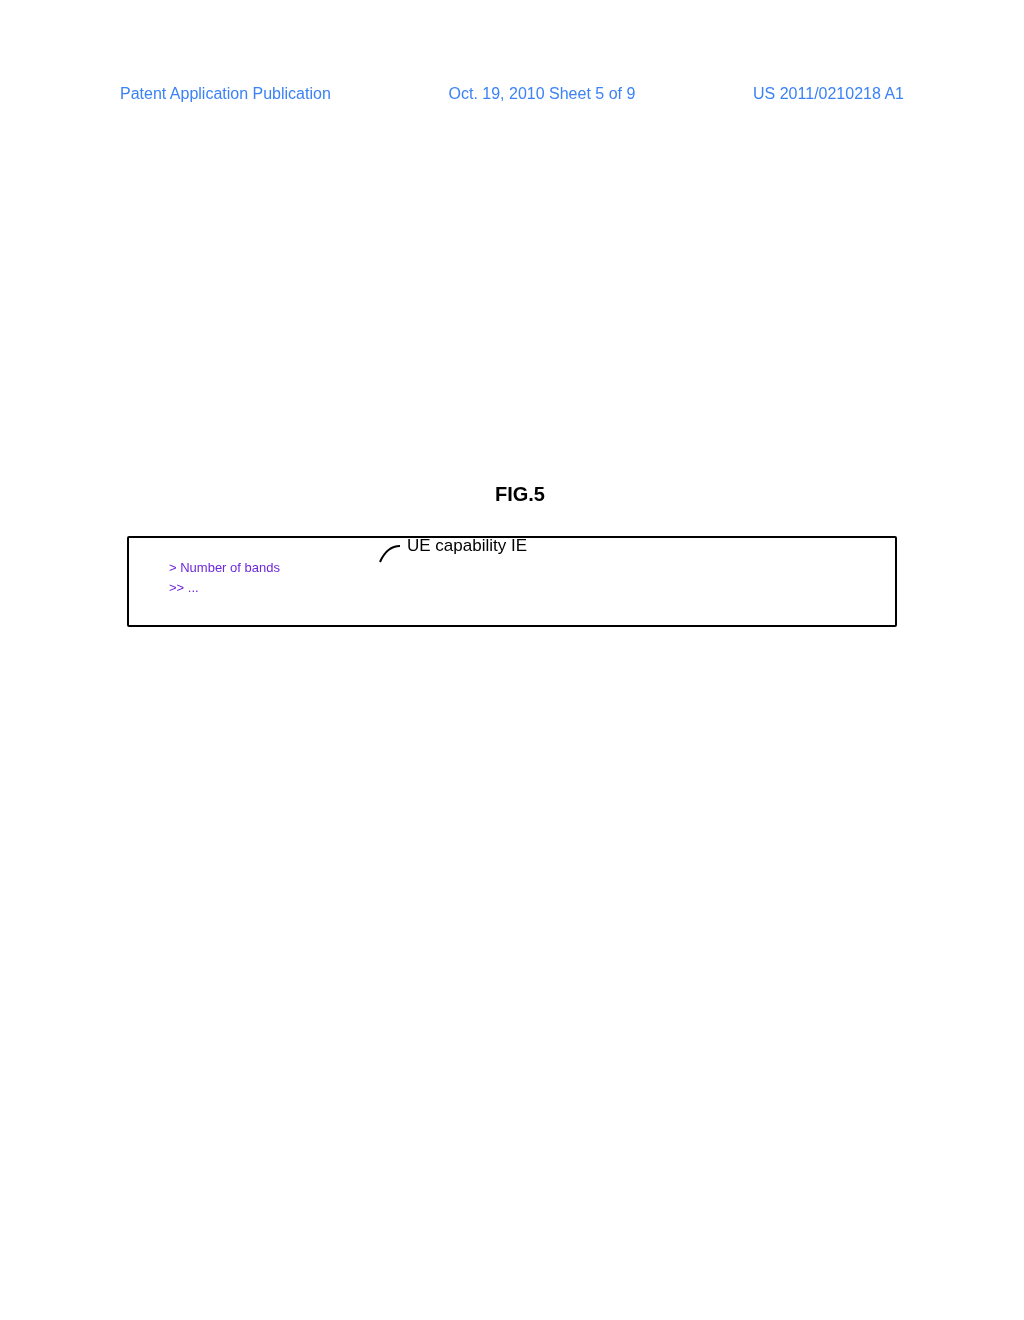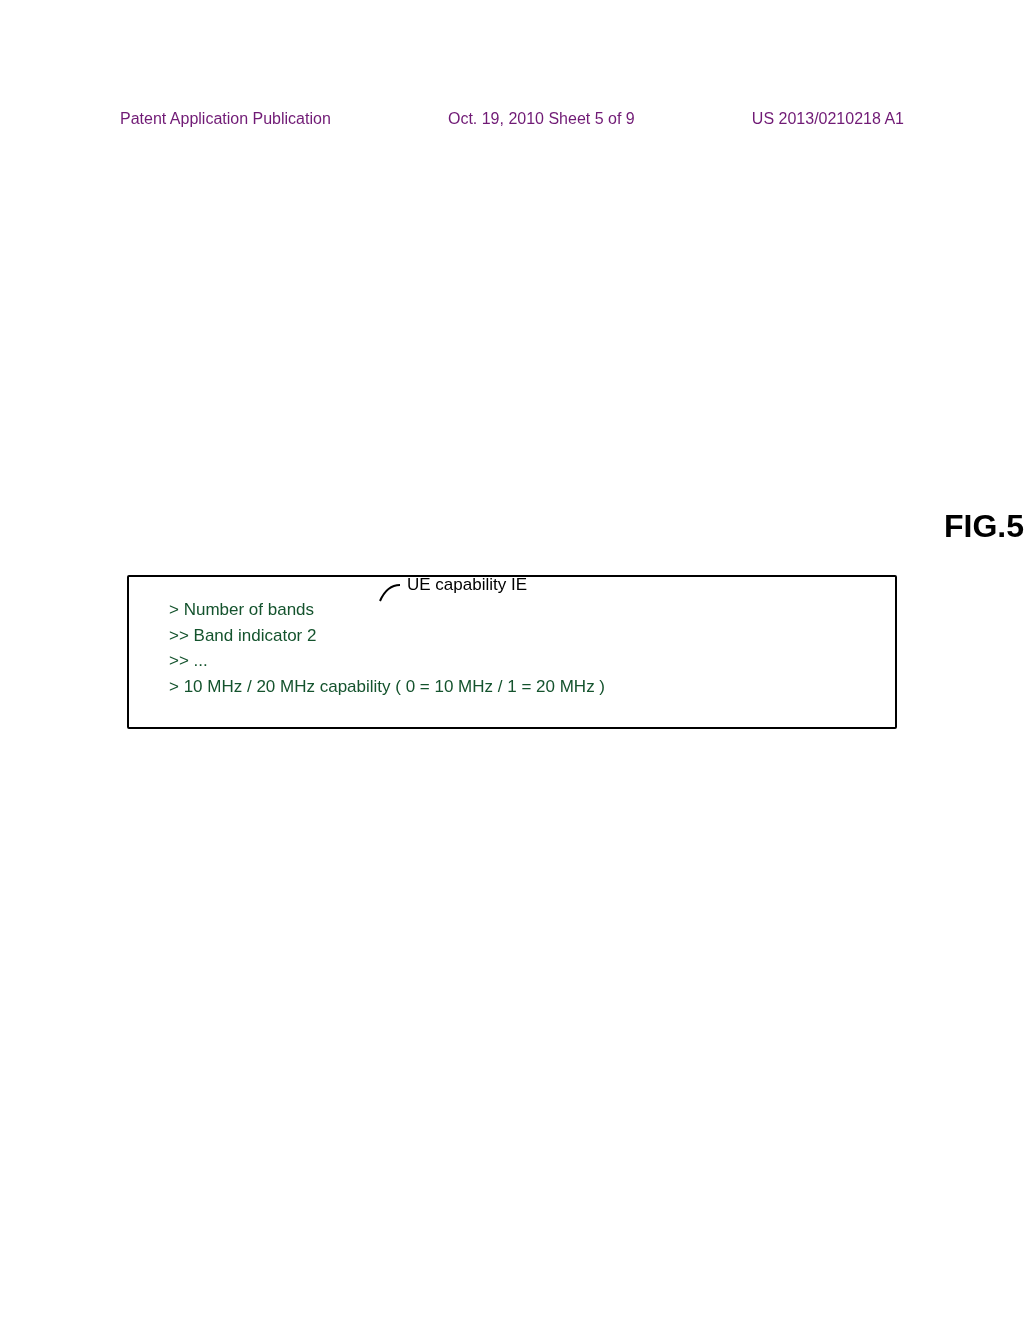--- a/index.html
+++ b/index.html
@@ -21,8 +21,7 @@
       justify-content: space-between;
       padding: 85px 120px 0 120px;
       font-size: 16px;
-      color: #701a75;
-      margin-top: 25px;
+      color: #3b82f6;
     }
     
     .header-left {

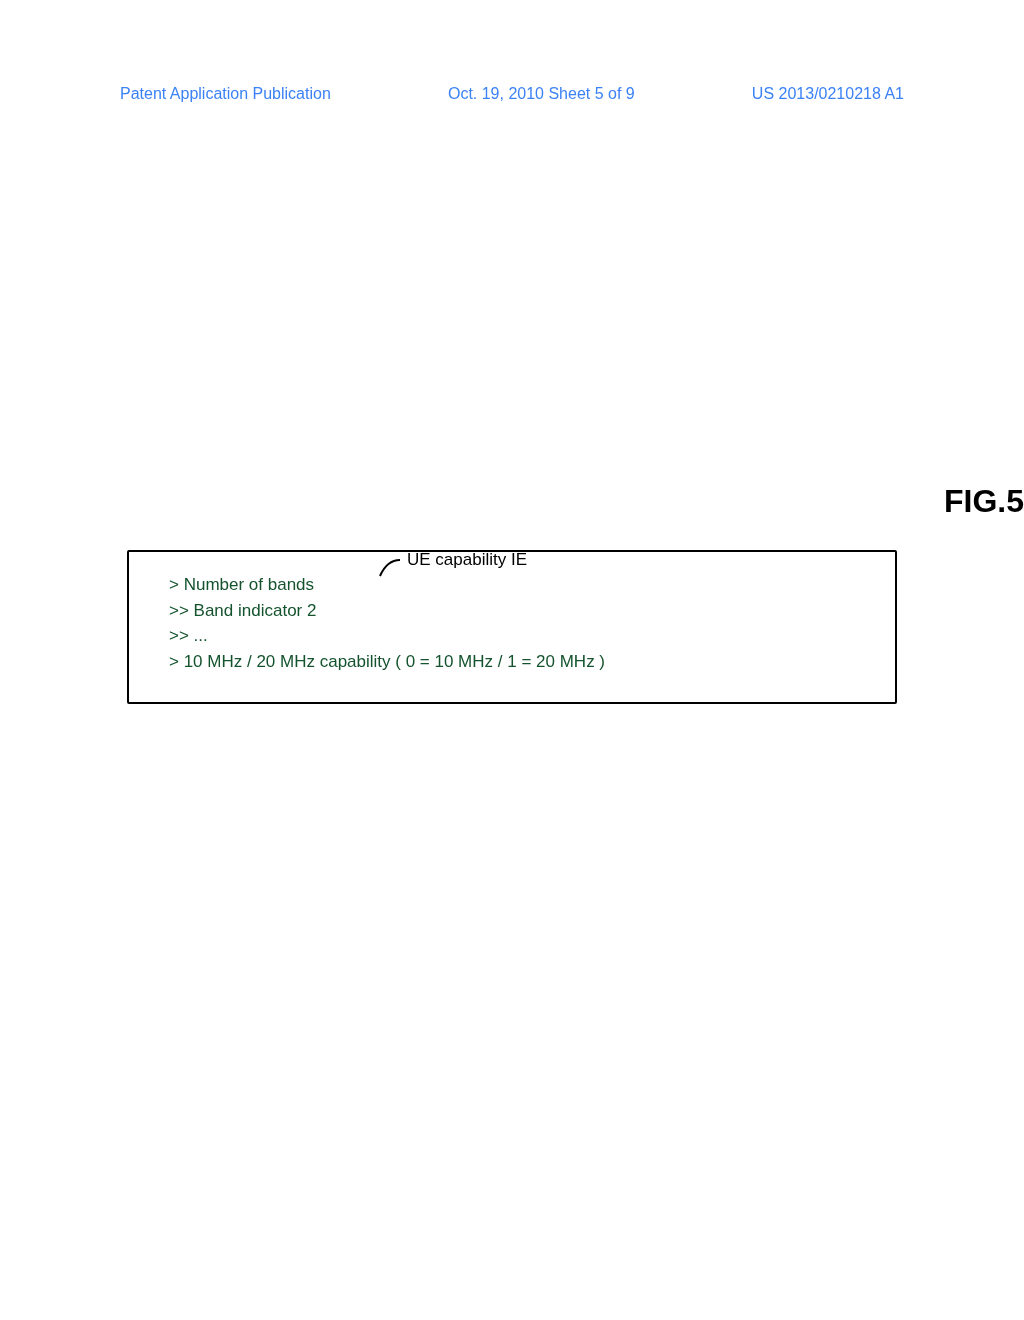--- a/index.html
+++ b/index.html
@@ -88,7 +88,7 @@
 <div class="page-header">
   <span class="header-left">Patent Application Publication</span>
   <span class="header-center">Oct. 19, 2010  Sheet 5 of 9</span>
-  <span class="header-right">US 2013/0210218 A1</span>
+  <span class="header-right">US 2011/0210218 A1</span>
 </div>
 
 <div class="figure-title">FIG.5</div>

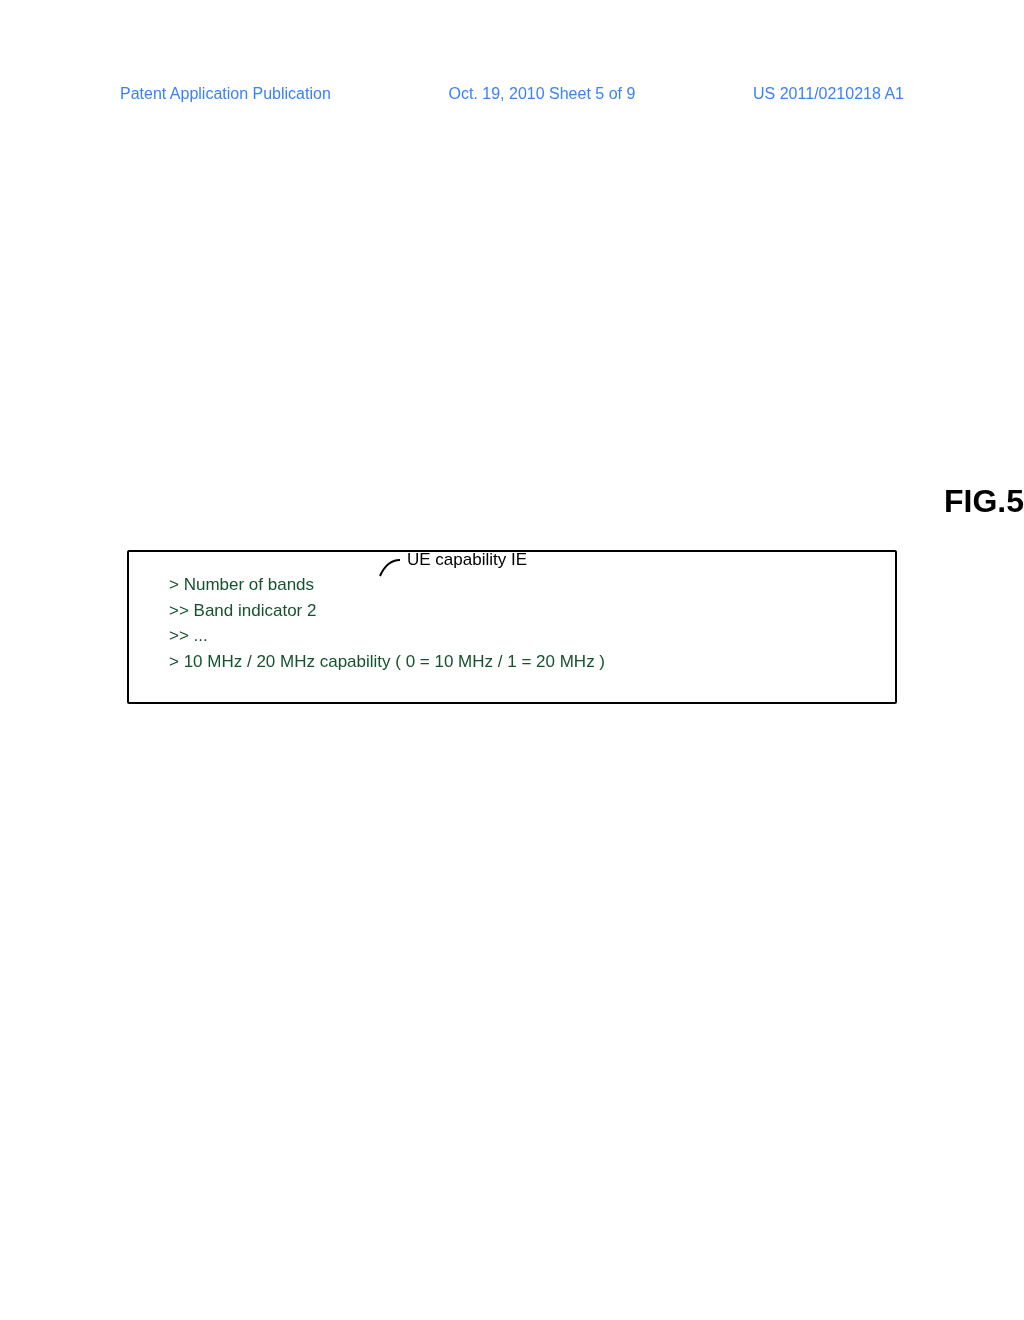--- a/index.html
+++ b/index.html
@@ -37,8 +37,8 @@
     }
     
     .figure-title {
-      text-align: right;
-      font-size: 32px;
+      text-align: center;
+      font-size: 20px;
       font-weight: bold;
       margin-top: 380px;
       color: #000;

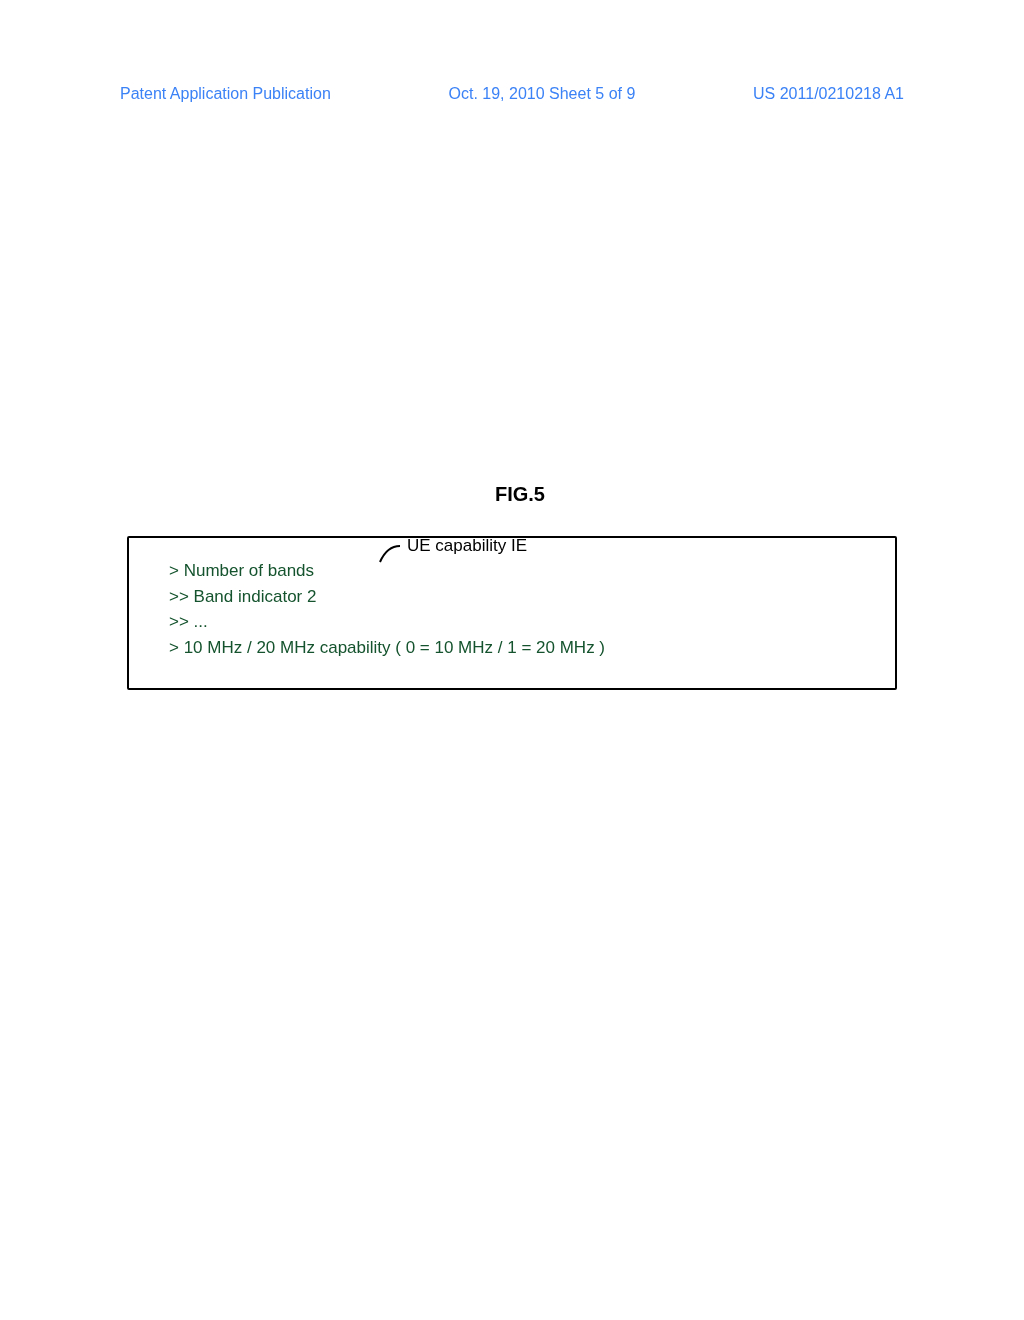--- a/index.html
+++ b/index.html
@@ -76,8 +76,8 @@
     }
     
     .ie-line {
-      font-size: 17px;
-      color: #14532d;
+      font-size: 13px;
+      color: #6d28d9;
       line-height: 1.5;
       white-space: nowrap;
     }

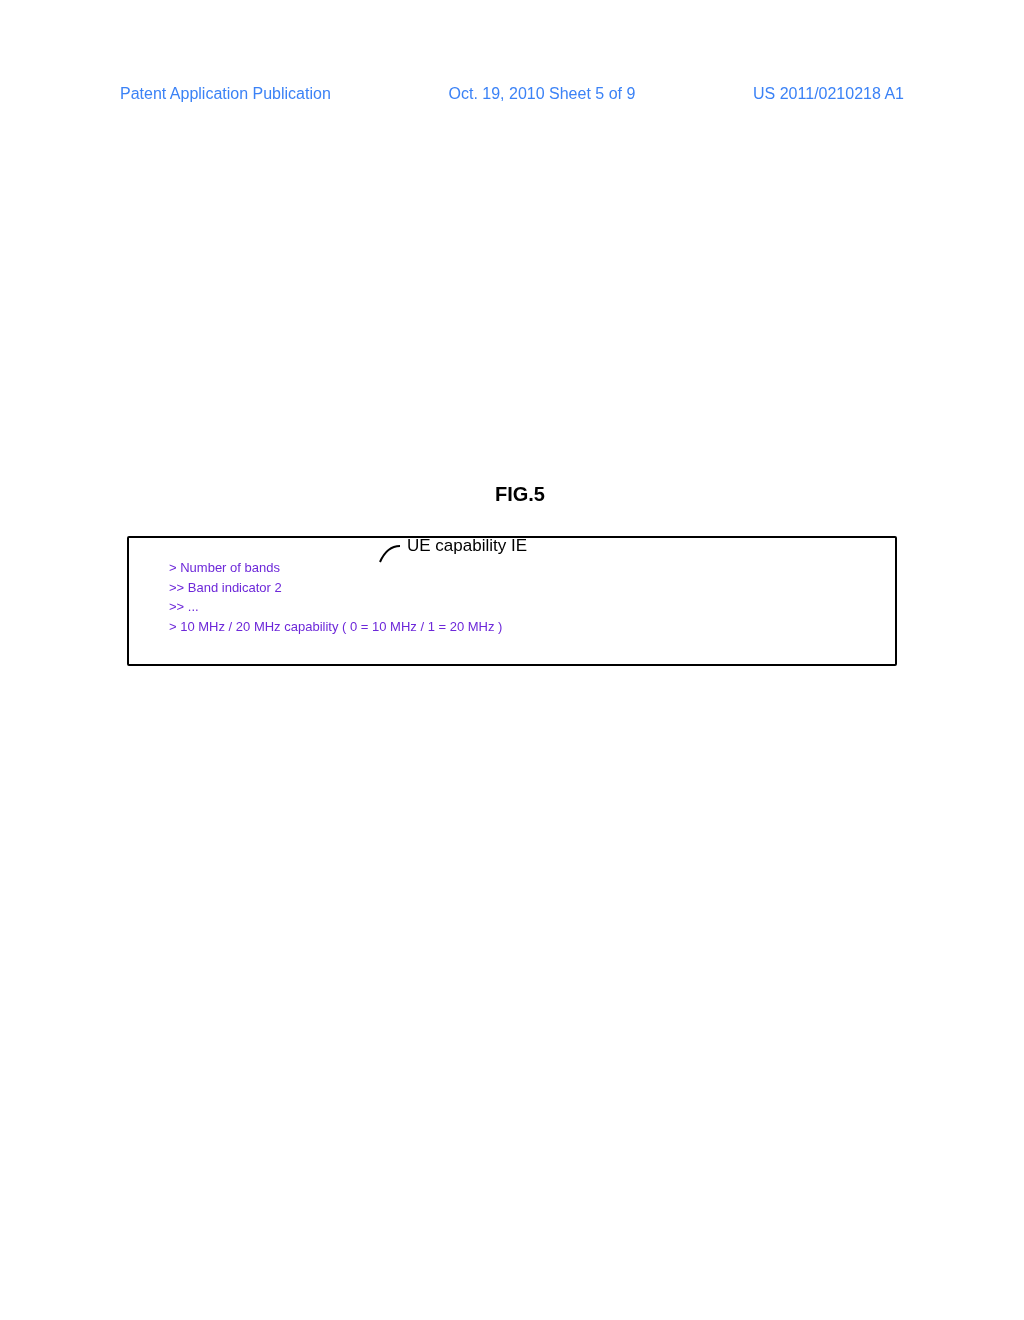--- a/index.html
+++ b/index.html
@@ -101,7 +101,6 @@
 
   <div class="ie-box">
     <div class="ie-line">&gt; Number of bands</div>
-    <div class="ie-line">&gt;&gt; Band indicator 2</div>
     <div class="ie-line">&gt;&gt; ...</div>
     <div class="ie-line">&gt; 10 MHz / 20 MHz capability ( 0 = 10 MHz / 1 = 20 MHz )</div>
   </div>

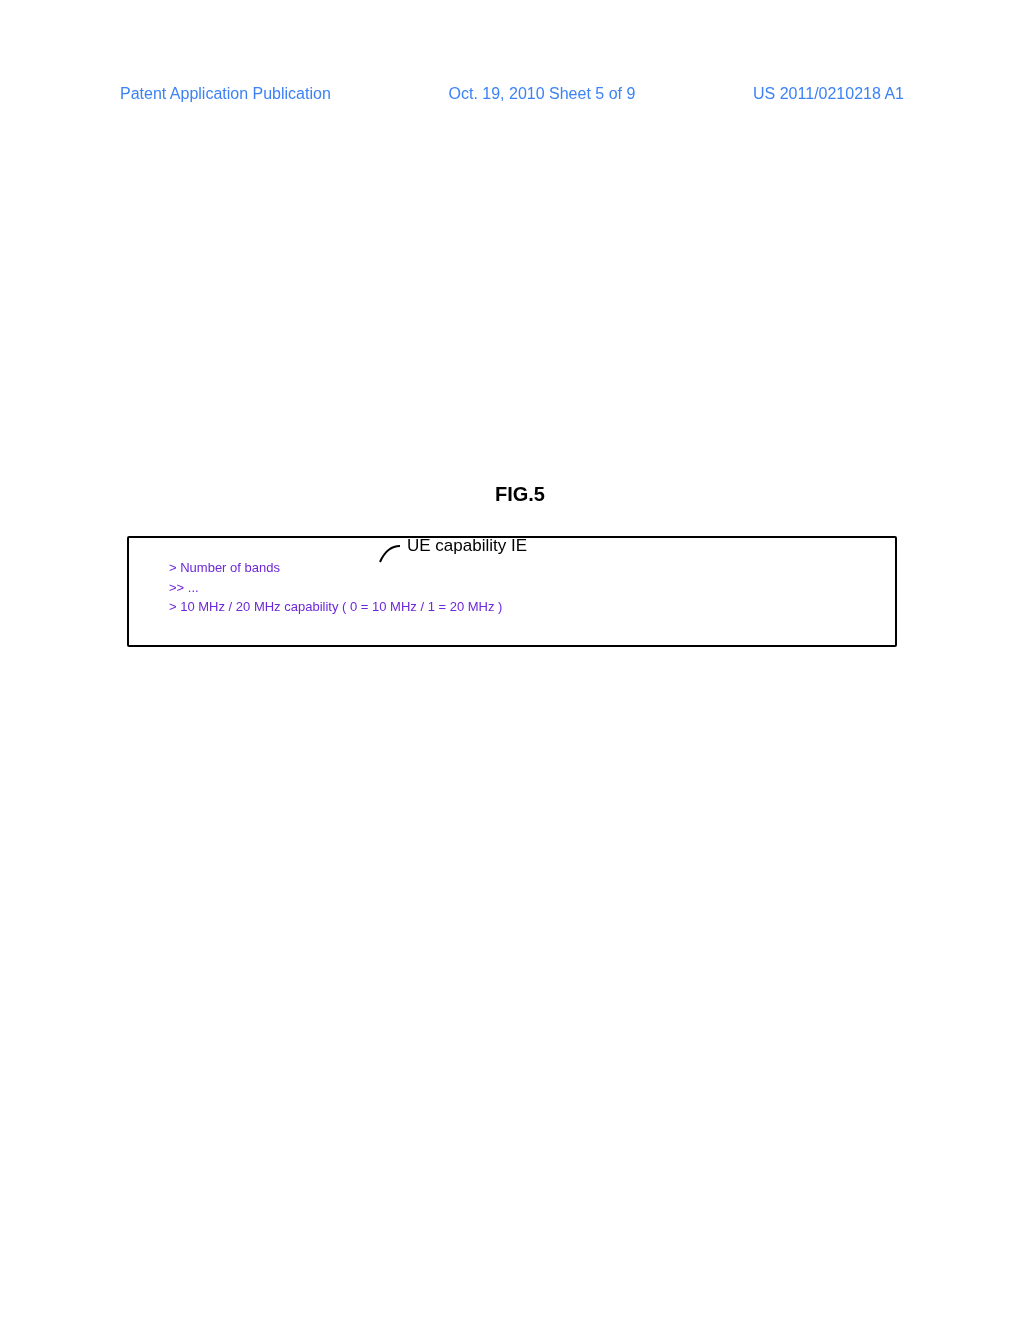--- a/index.html
+++ b/index.html
@@ -102,7 +102,6 @@
   <div class="ie-box">
     <div class="ie-line">&gt; Number of bands</div>
     <div class="ie-line">&gt;&gt; ...</div>
-    <div class="ie-line">&gt; 10 MHz / 20 MHz capability ( 0 = 10 MHz / 1 = 20 MHz )</div>
   </div>
 </div>
 

